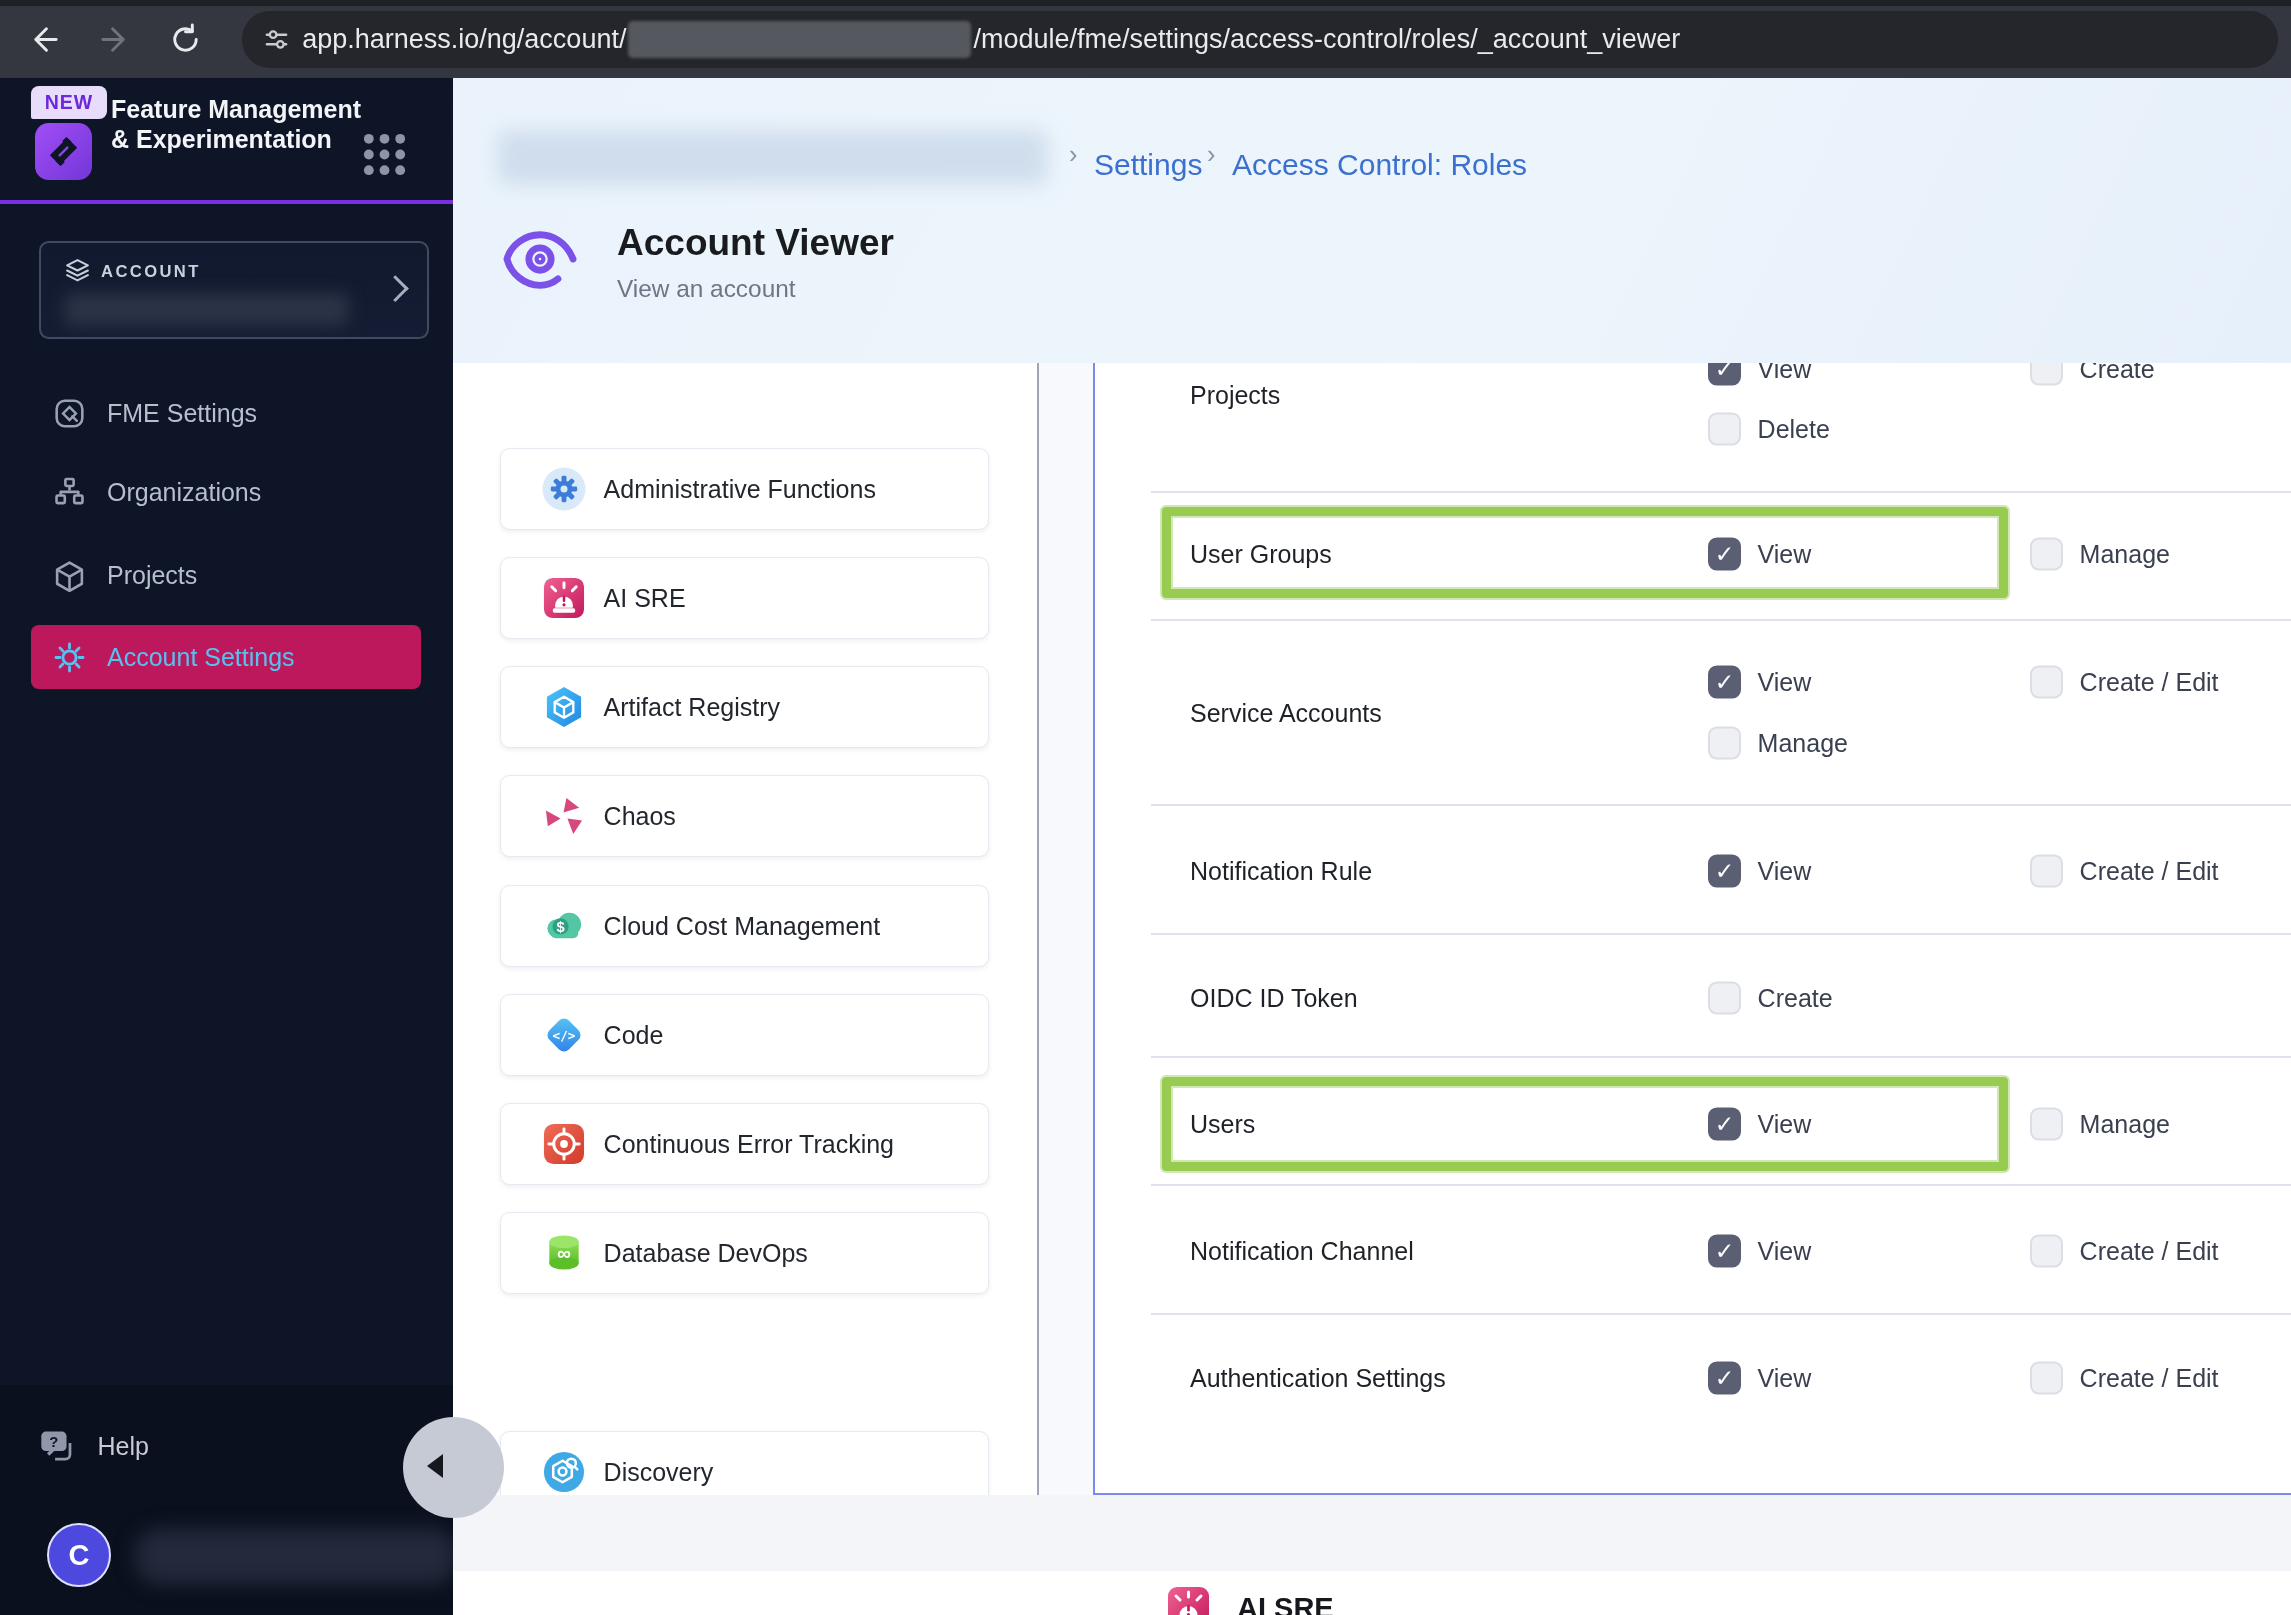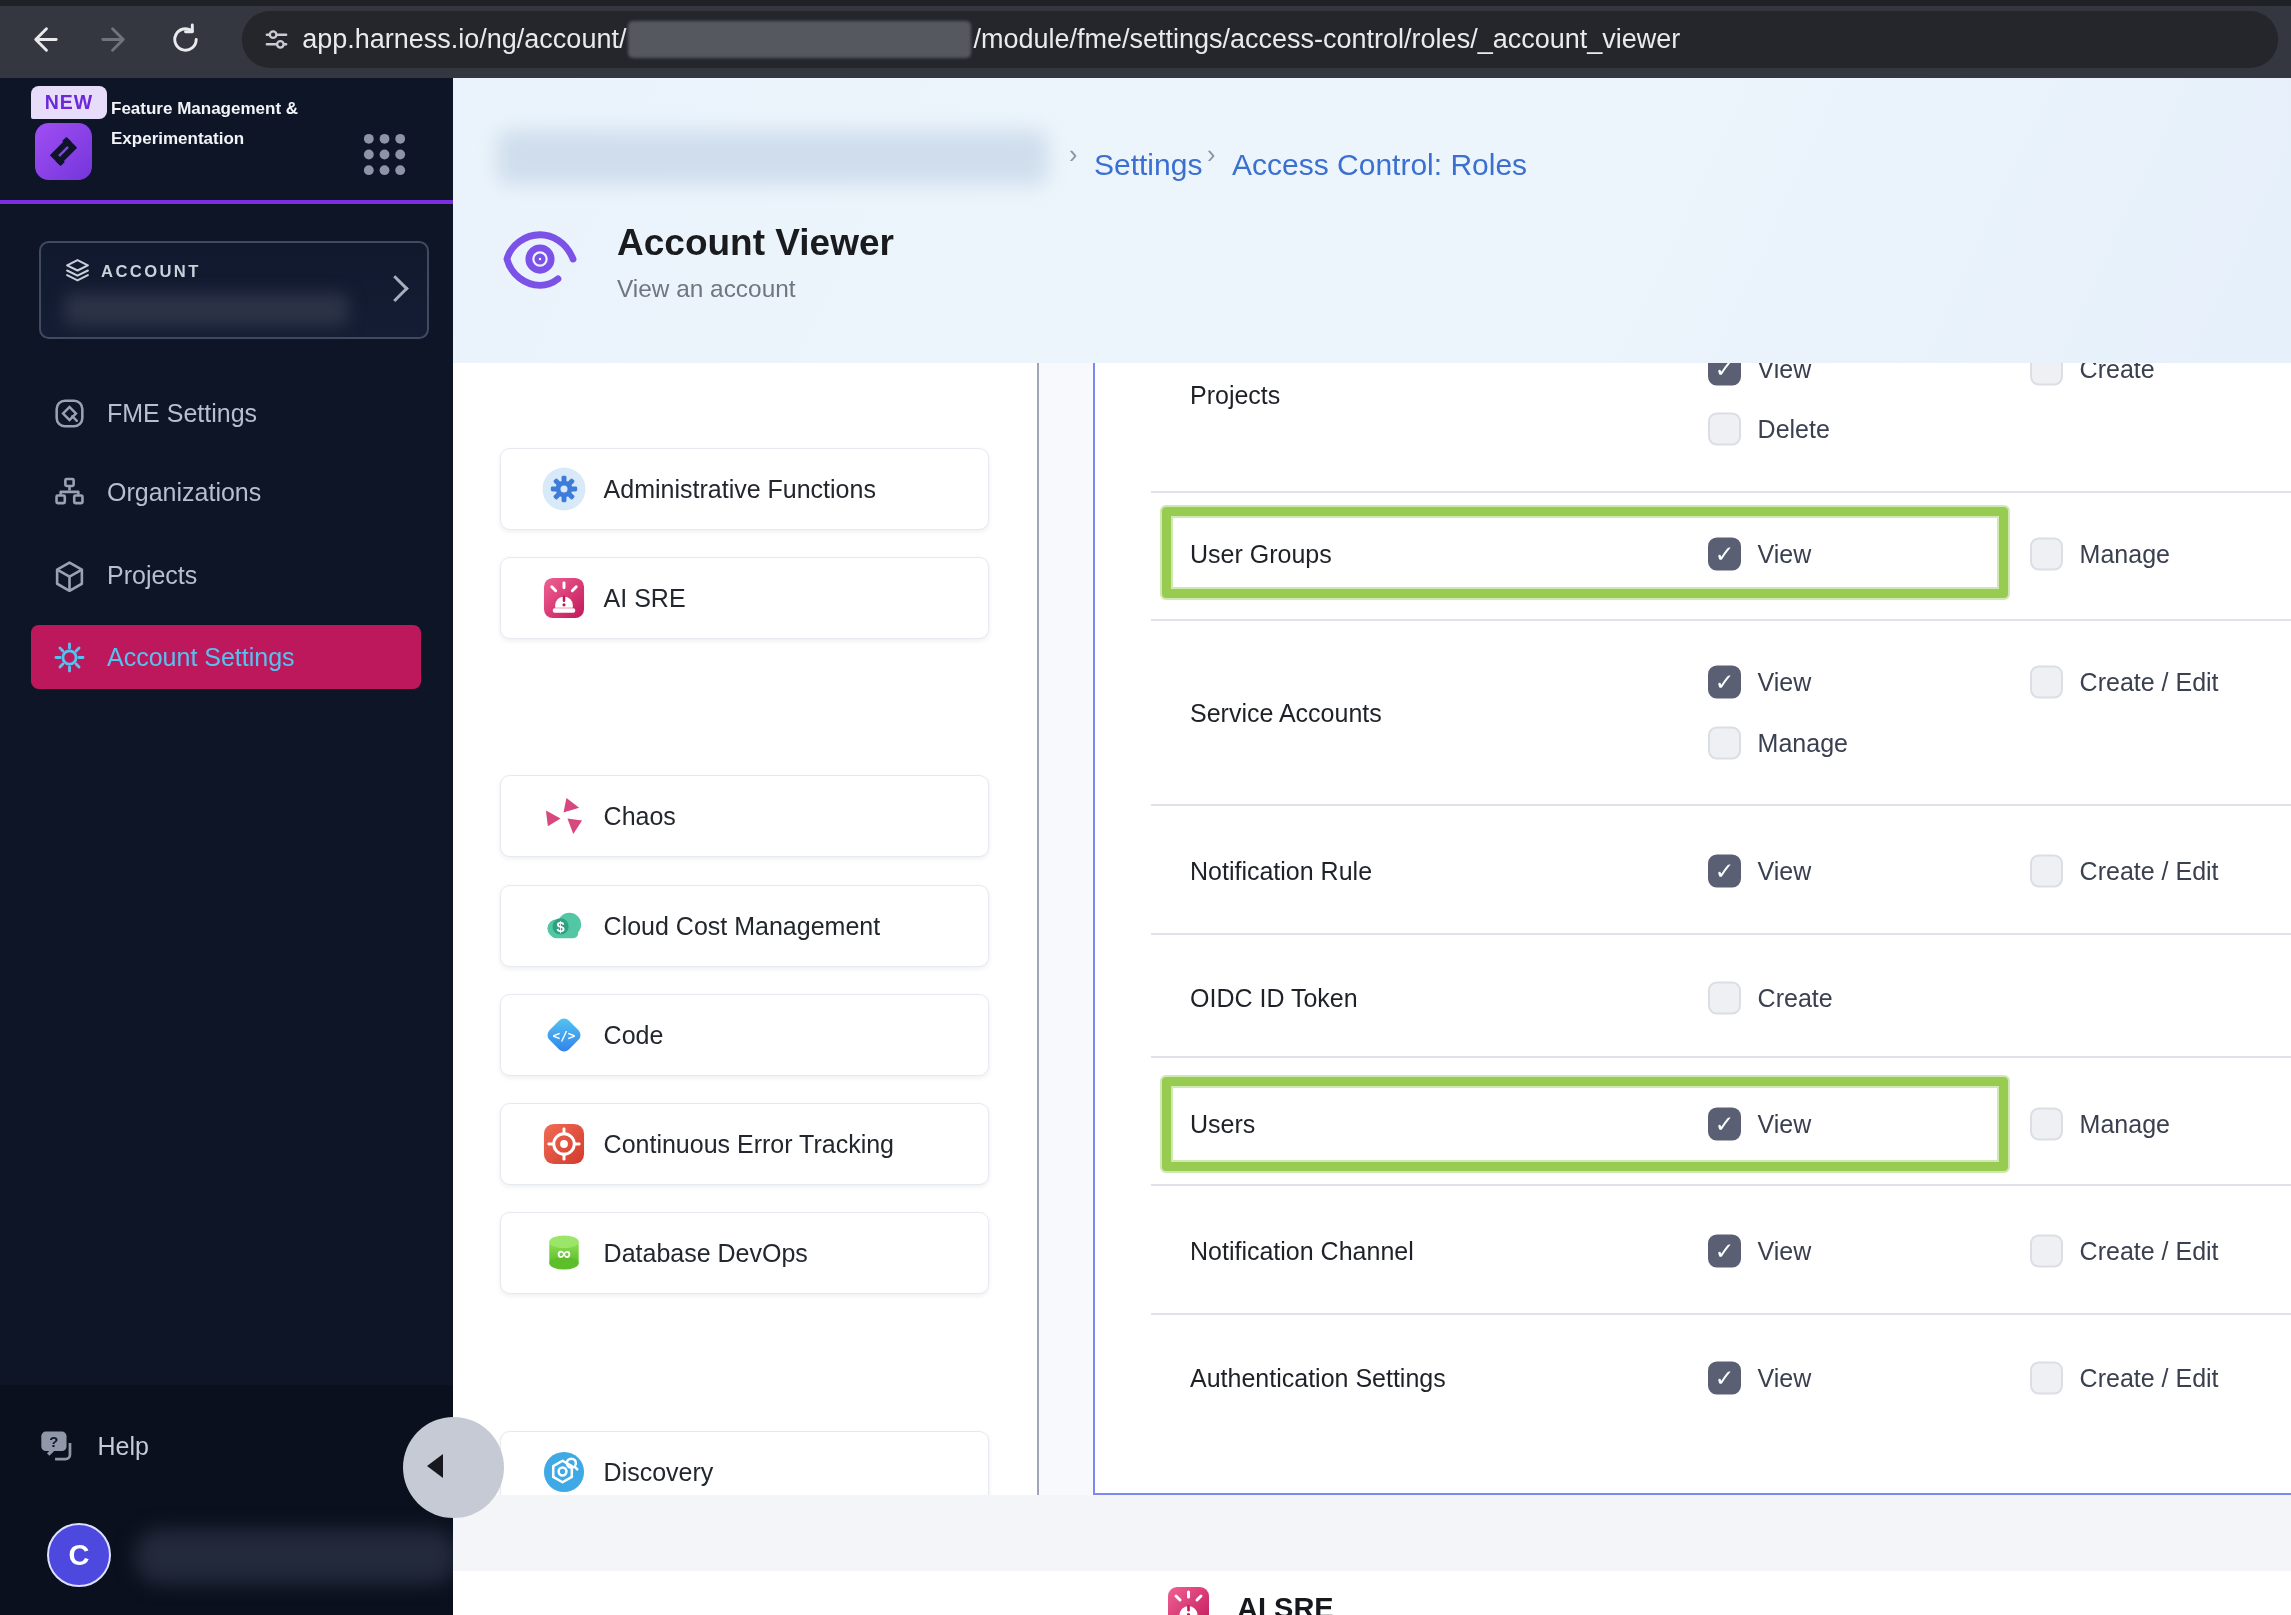--- a/index.html
+++ b/index.html
@@ -24,7 +24,7 @@
              font-size:19.5px;font-weight:bold;border-radius:7.8px 7.8px 7.8px 2px;letter-spacing:1px;}
   .fme-logo{left:35px;top:123px;width:57px;height:57px;border-radius:13.7px;
             background:linear-gradient(135deg,#A04EF5,#7436D9);display:flex;align-items:center;justify-content:center;}
-  .product-title{left:111px;top:94px;width:254px;color:#F2F4F8;font-size:17px;line-height:30px;font-weight:bold;}
+  .product-title{left:111px;top:94px;width:254px;color:#F2F4F8;font-size:25px;line-height:30px;font-weight:bold;}
   .grid-icon{left:359px;top:129px;width:51px;height:51px;}
   .purple-line{left:0;top:200px;width:453px;height:3.9px;background:#7B2FE0;}
 

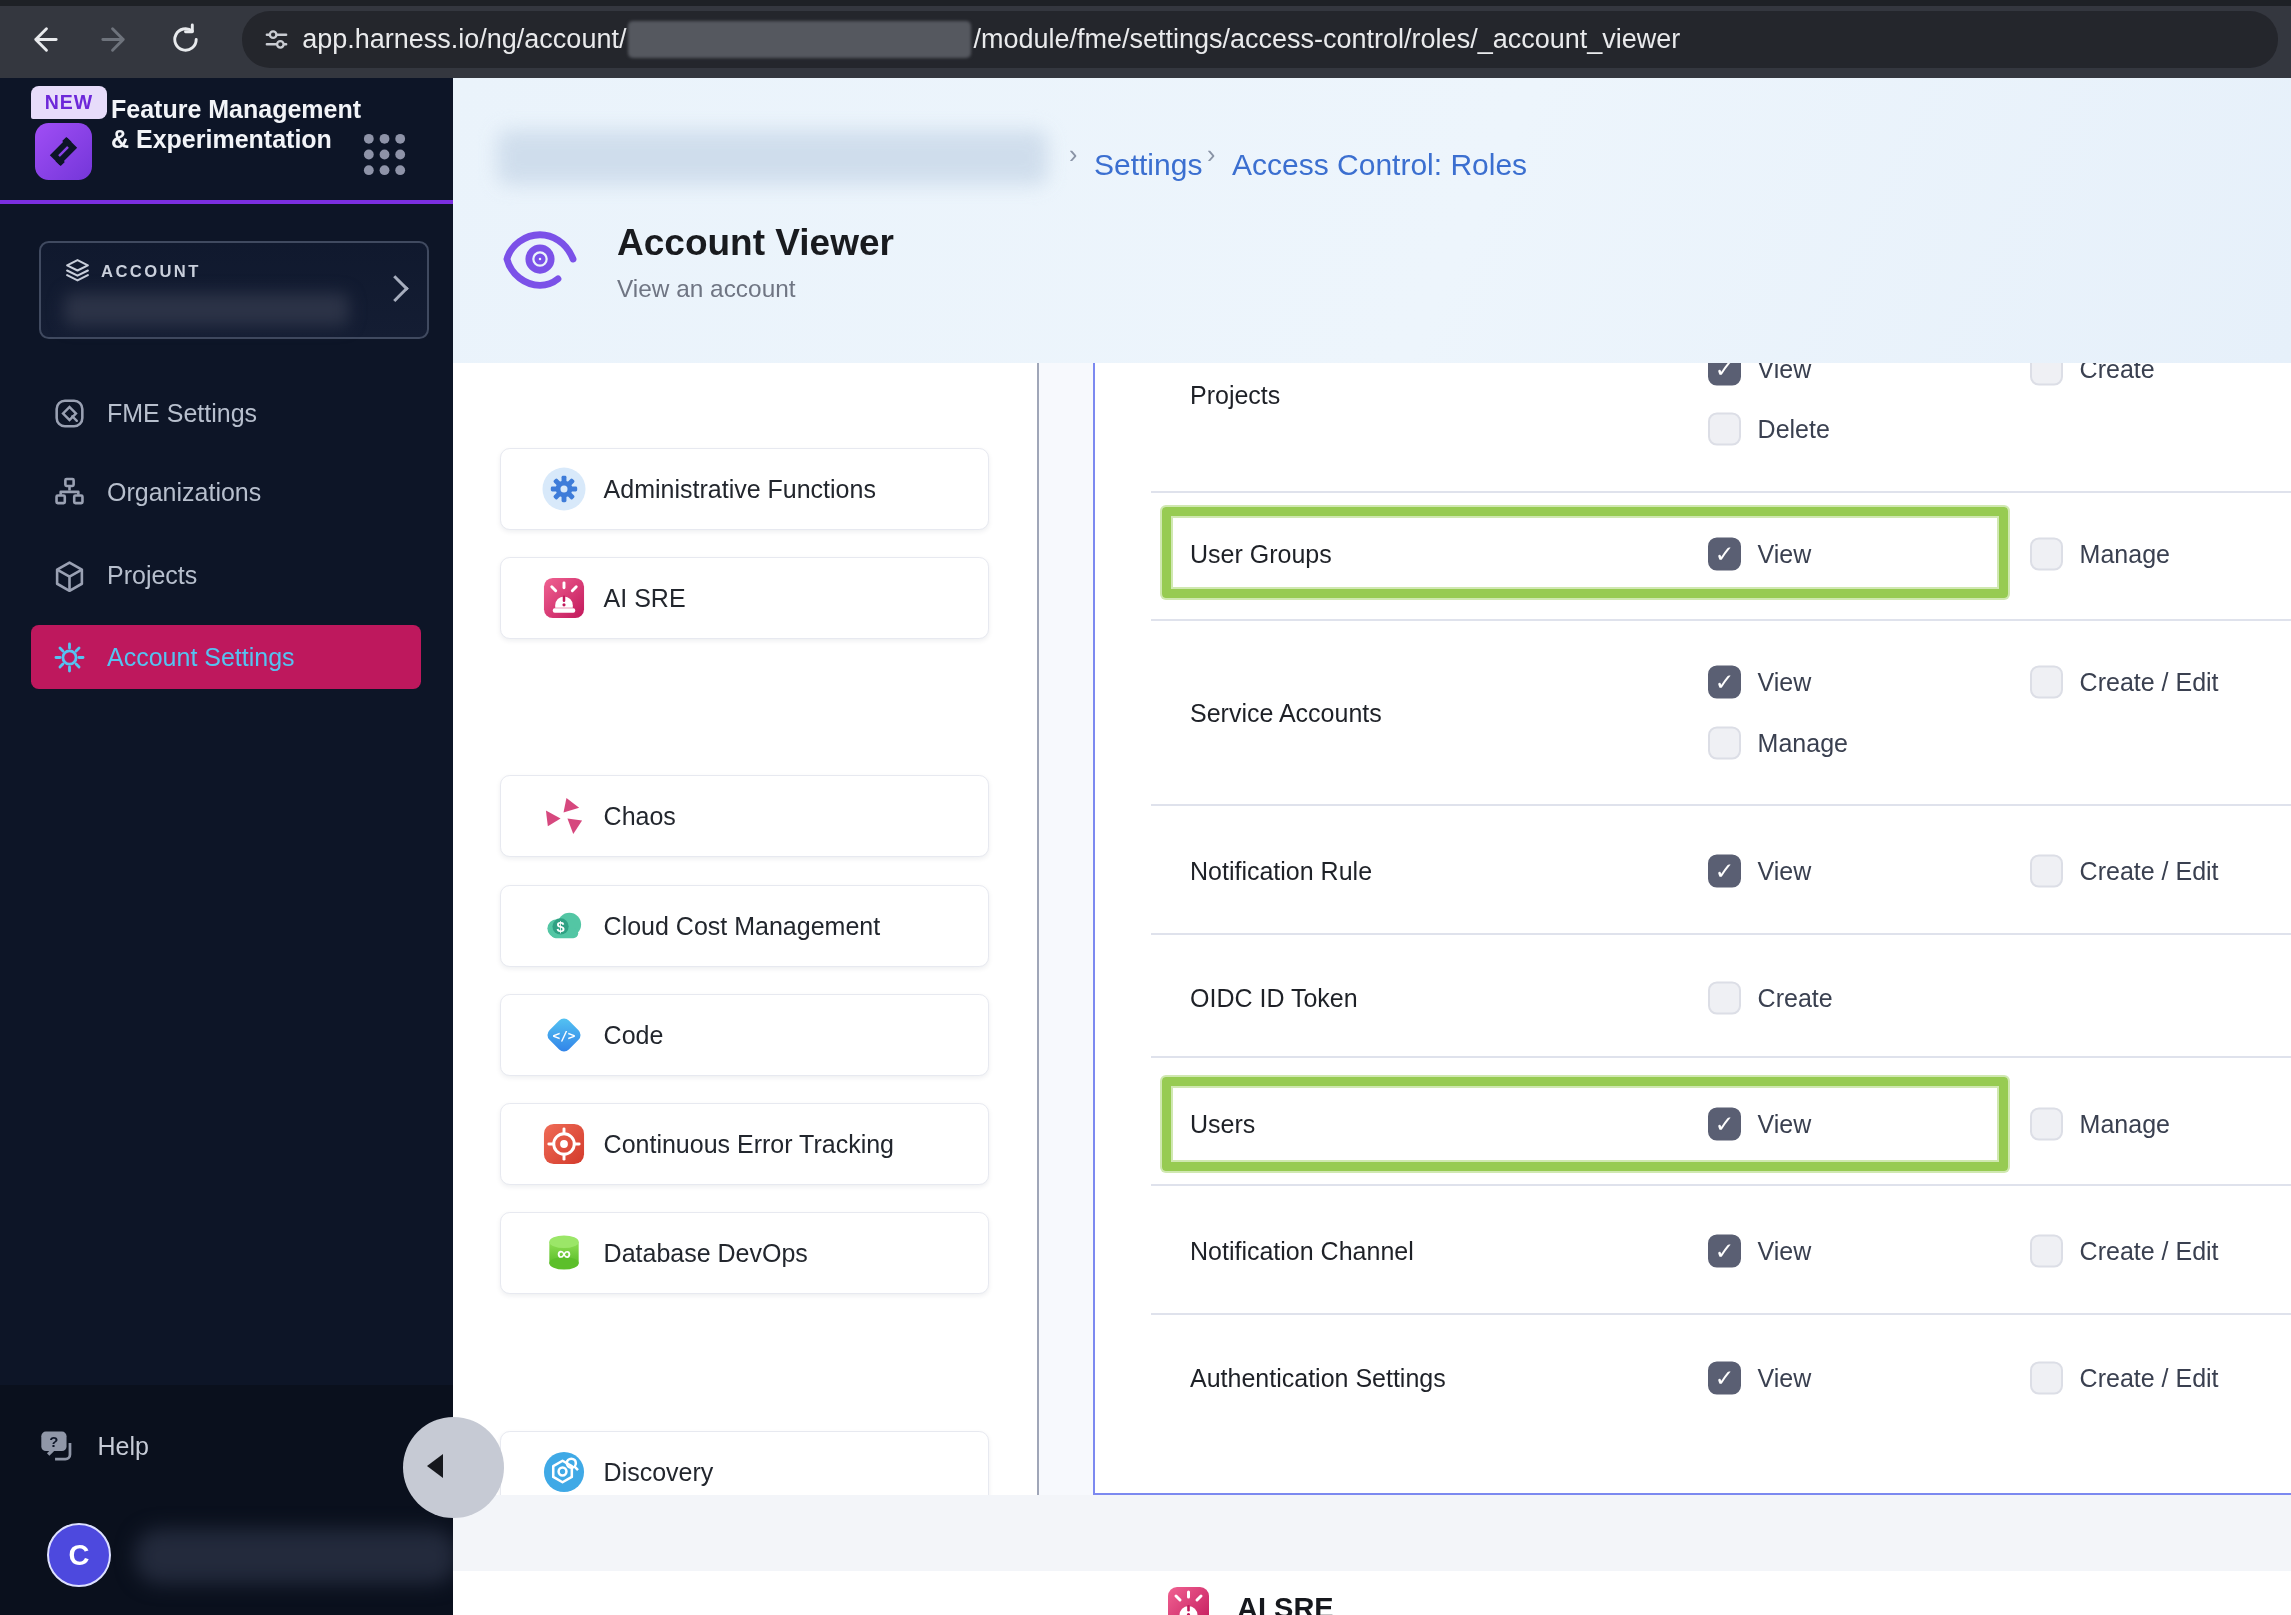--- a/index.html
+++ b/index.html
@@ -274,6 +274,23 @@
       </svg>
     <span class="module-label">AI SRE</span>
   </div>
+  <div class="abs module-card" style="top:666px">
+    <svg class="micon" viewBox="0 0 45 45">
+        <defs>
+          <linearGradient id="gBlue" x1="0" y1="0" x2="1" y2="1">
+            <stop offset="0" stop-color="#4FC3F7"></stop>
+            <stop offset="1" stop-color="#1E88E5"></stop>
+          </linearGradient>
+        </defs>
+        <polygon points="22.5,2 40,12 40,33 22.5,43 5,33 5,12" fill="url(#gBlue)"></polygon>
+        <g stroke="#fff" stroke-width="2.4" fill="none" stroke-linejoin="round">
+          <path d="M22.5 12 L32 17.5 L22.5 23 L13 17.5 Z"></path>
+          <path d="M13 17.5 V28 L22.5 33.5 L32 28 V17.5"></path>
+          <path d="M22.5 23 V33.5"></path>
+        </g>
+      </svg>
+    <span class="module-label">Artifact Registry</span>
+  </div>
   <div class="abs module-card" style="top:775px">
     <svg class="micon" viewBox="0 0 45 45">
         <g fill="#D6487E">

